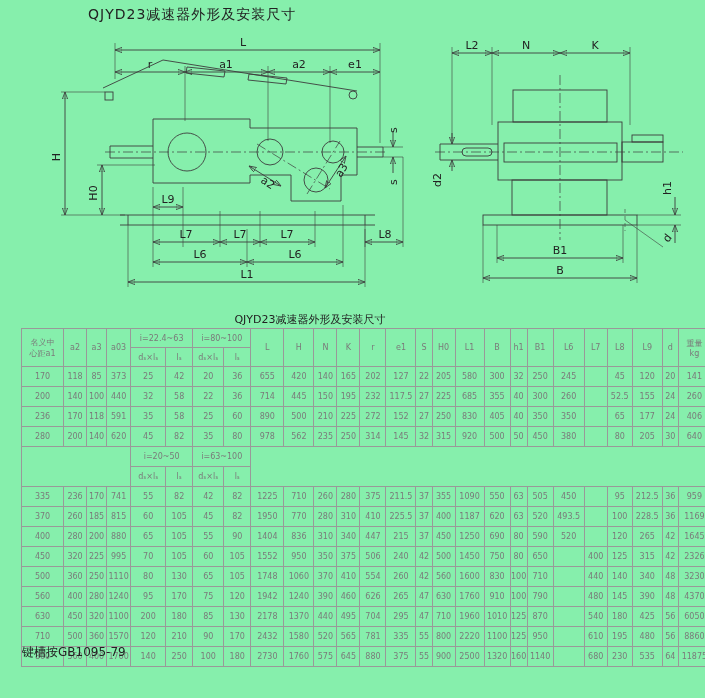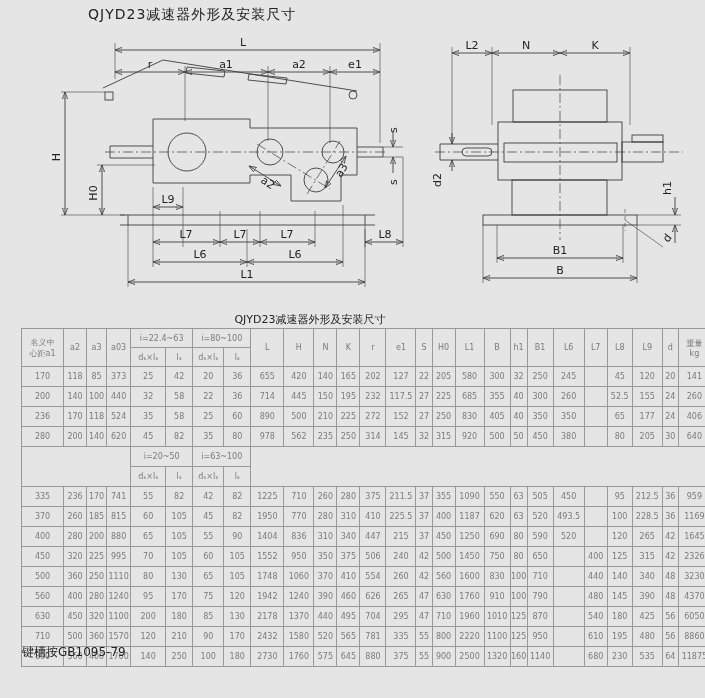--- a/index.html
+++ b/index.html
@@ -3,7 +3,7 @@
 <meta charset="utf-8">
 <style>
   html,body{margin:0;padding:0;background:#fff;}
-  .page{position:relative;width:705px;height:698px;background:#e5e5e5;overflow:hidden;
+  .page{position:relative;width:705px;height:698px;background:#86efac;overflow:hidden;
         font-family:"DejaVu Sans",sans-serif;color:#333;}
   .main-title{position:absolute;left:88px;top:6px;font-size:14px;color:#222;
               letter-spacing:1px;font-family:"DejaVu Sans",sans-serif;}

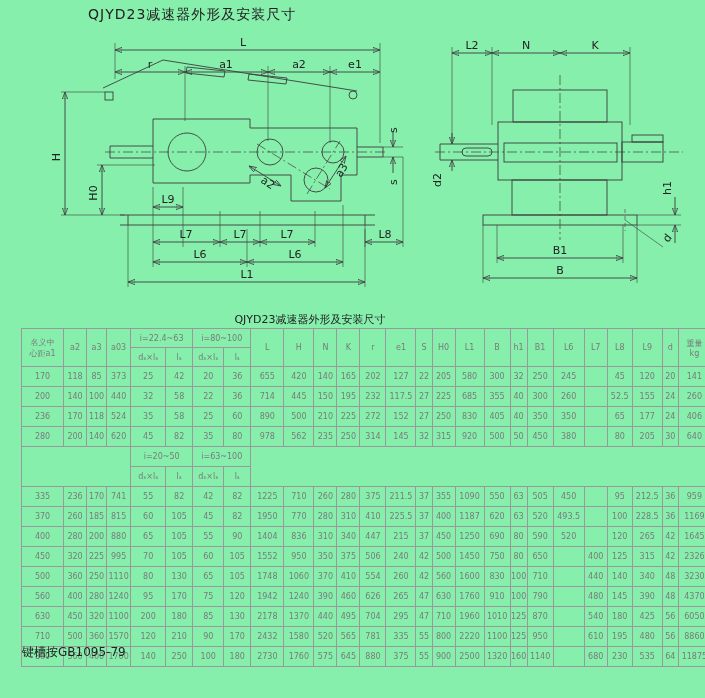--- a/index.html
+++ b/index.html
@@ -351,7 +351,7 @@
           <td>236</td>
           <td>170</td>
           <td>118</td>
-          <td>524</td>
+          <td>591</td>
           <td>35</td>
           <td>58</td>
           <td>25</td>

